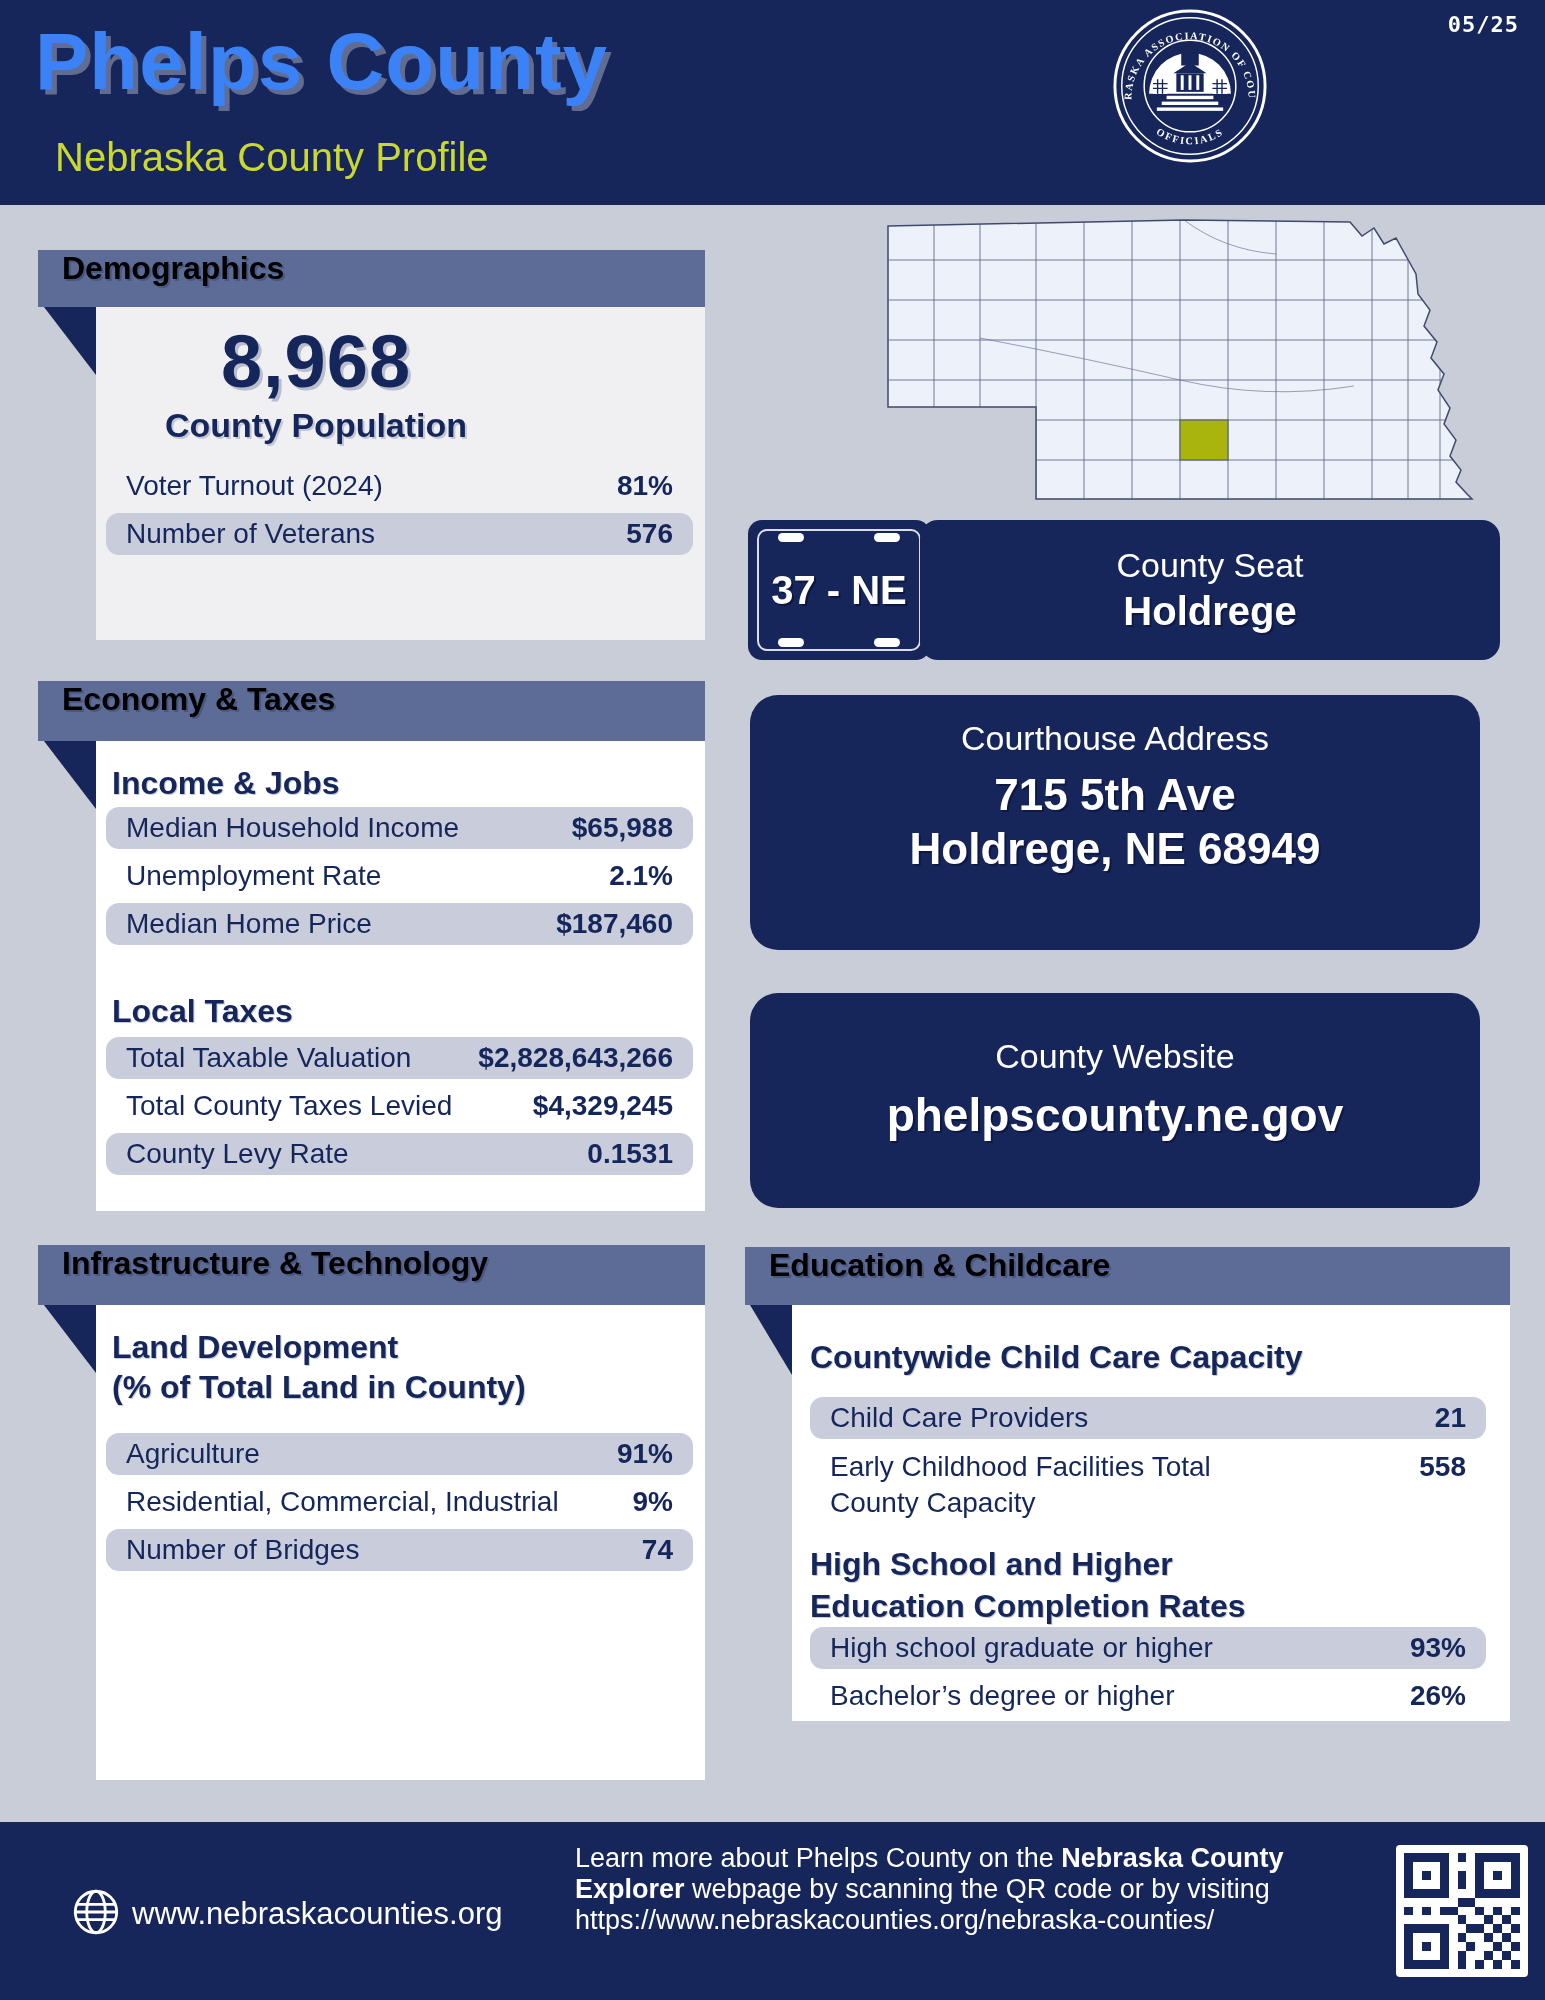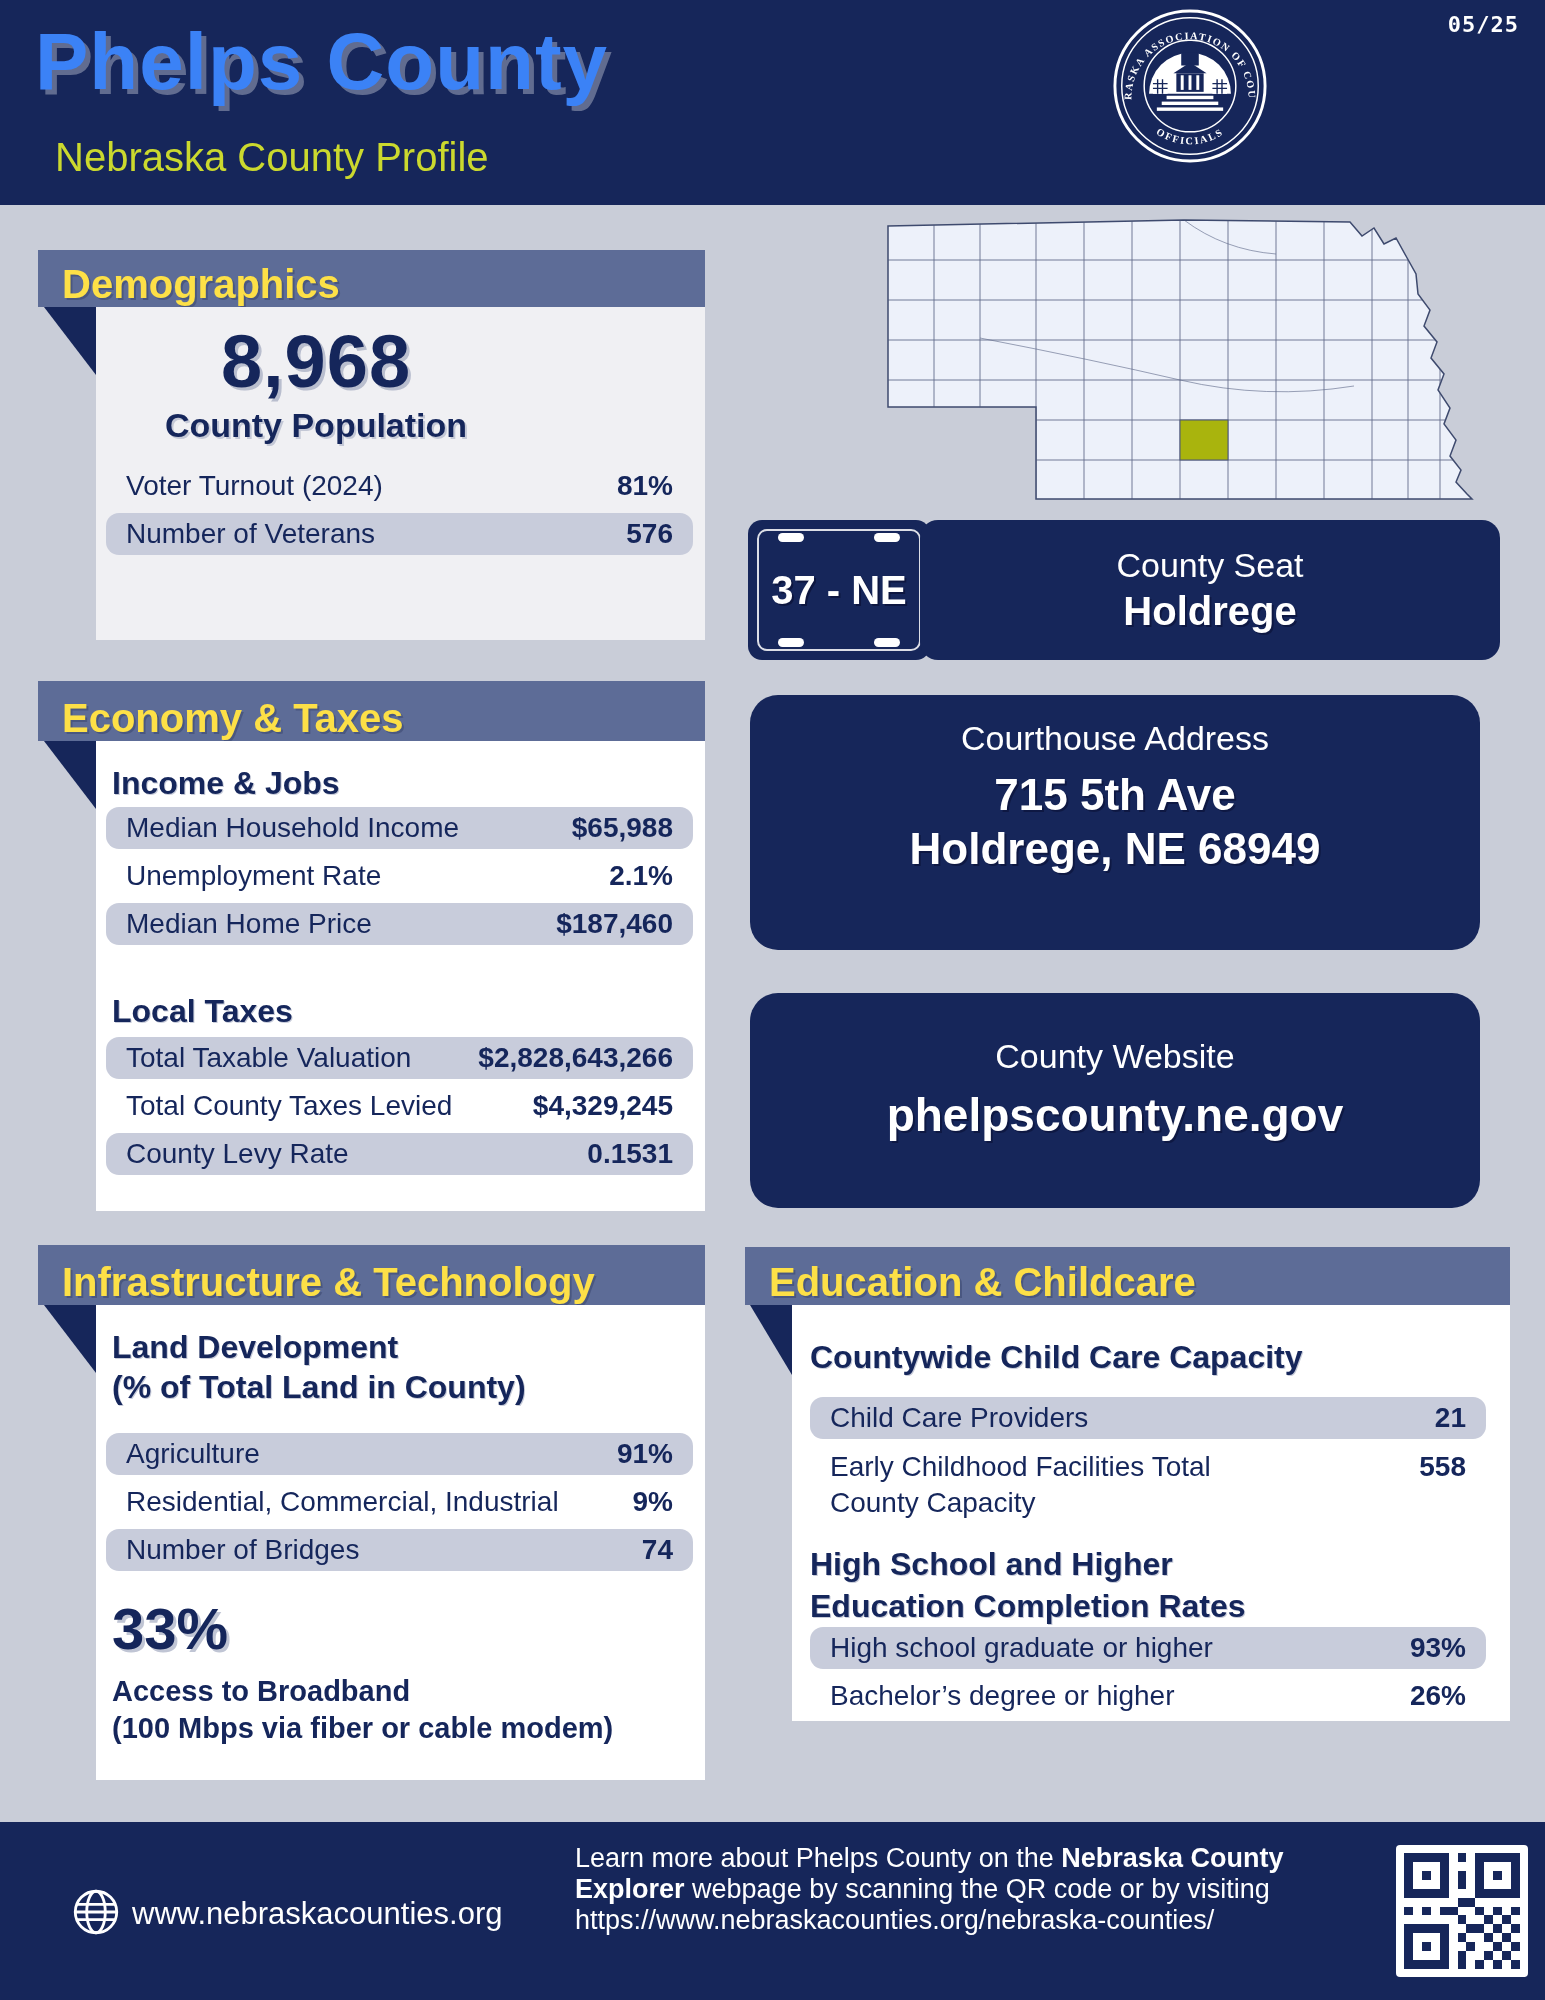--- a/index.html
+++ b/index.html
@@ -18,8 +18,8 @@
   .date{position:absolute;right:26px;top:12px;font-family:"DejaVu Sans Mono",monospace;font-weight:700;font-size:22px;color:#fff;letter-spacing:1px;}
   .seal{position:absolute;left:1112px;top:8px;}
   
-  .bar{position:absolute;background:#5D6C97;color:#fde047;font-weight:700;font-size:40px;
-       display:flex;align-items:flex-end;padding-left:24px;box-sizing:border-box;
+  .bar{position:absolute;background:#5D6C97;color:#000000;font-weight:700;font-size:32px;
+       display:flex;align-items:flex-start;padding-left:24px;box-sizing:border-box;
        text-shadow:2px 2px 0 rgba(15,25,60,.25);white-space:nowrap;}
   .fold{position:absolute;background:#16265A;clip-path:polygon(0 0,100% 0,100% 100%);}
   .card{position:absolute;background:#FFFFFF;}

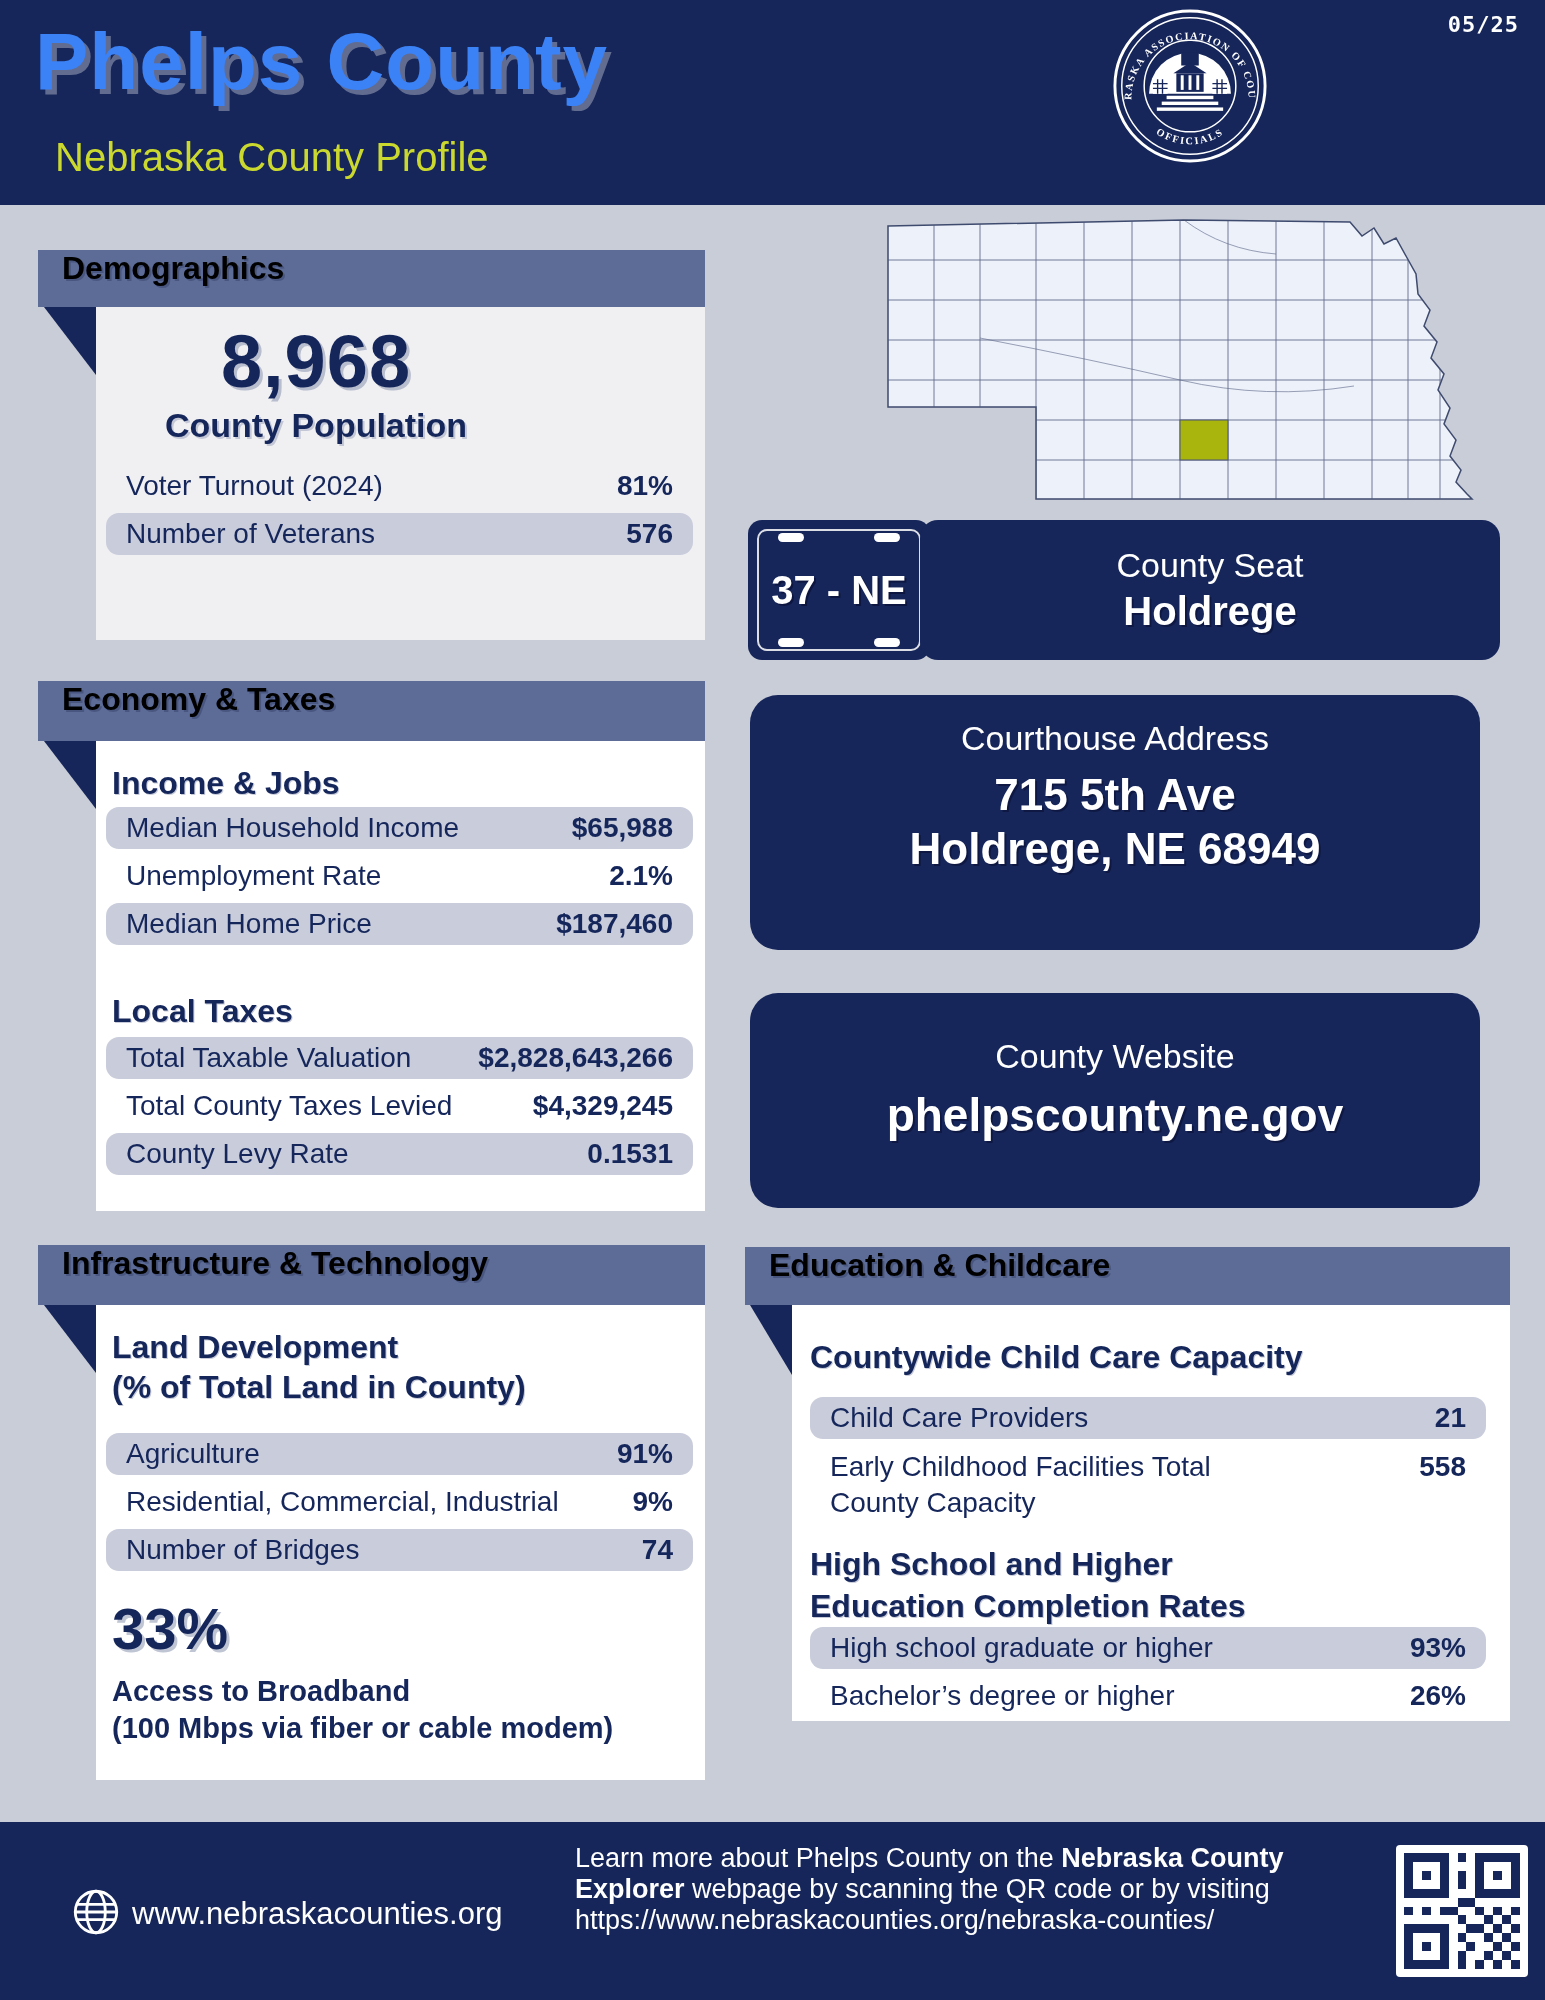--- a/index.html
+++ b/index.html
@@ -189,11 +189,6 @@
         <span class="rvalue">74</span>
       </div>
     </div>
-    <div style="position:absolute;left:16px;top:294px;">
-      <div class="bb-num">33%</div>
-      <div class="bb-line" style="margin-top:14px;">Access to Broadband</div>
-      <div class="bb-line">(100 Mbps via fiber or cable modem)</div>
-    </div>
   </div>
 
   <div style="position:absolute;left:884px;top:210px;">

